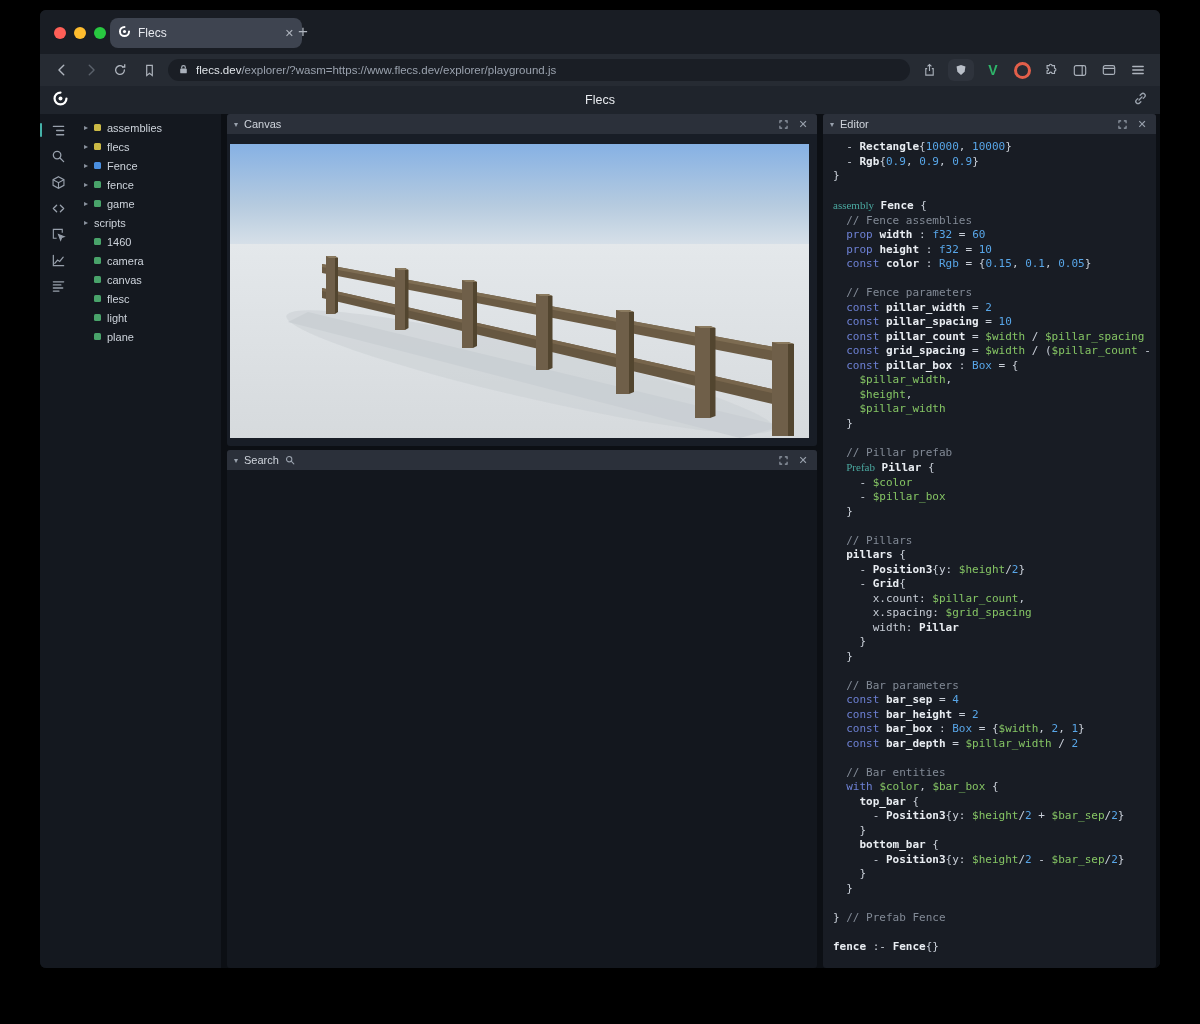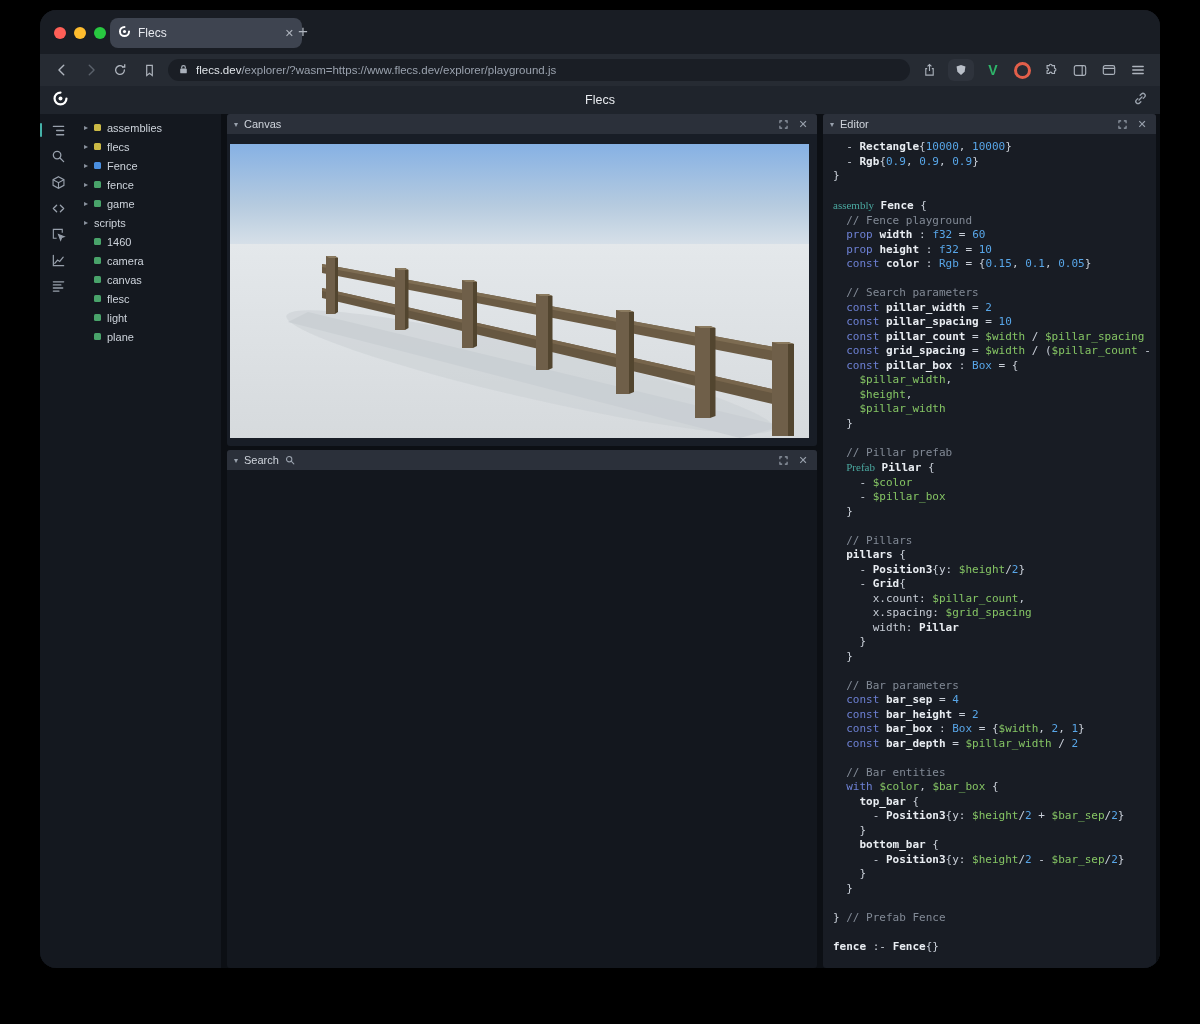--- a/index.html
+++ b/index.html
@@ -5,7 +5,7 @@
   html,body{margin:0;padding:0;background:#000;width:1200px;height:1024px;overflow:hidden;
     font-family:"Liberation Sans","DejaVu Sans",sans-serif;-webkit-font-smoothing:antialiased;}
   .window{position:absolute;left:40px;top:10px;width:1120px;height:958px;background:#161a22;
-    border-radius:16px;overflow:hidden;box-shadow:0 12px 50px rgba(0,0,0,.7);}
+    border-radius:6px;overflow:hidden;box-shadow:0 12px 50px rgba(0,0,0,.7);}
   
   .tabbar{position:relative;height:44px;background:#191d24;}
   .traffic{position:absolute;top:17px;left:14px;display:flex;gap:8px;}

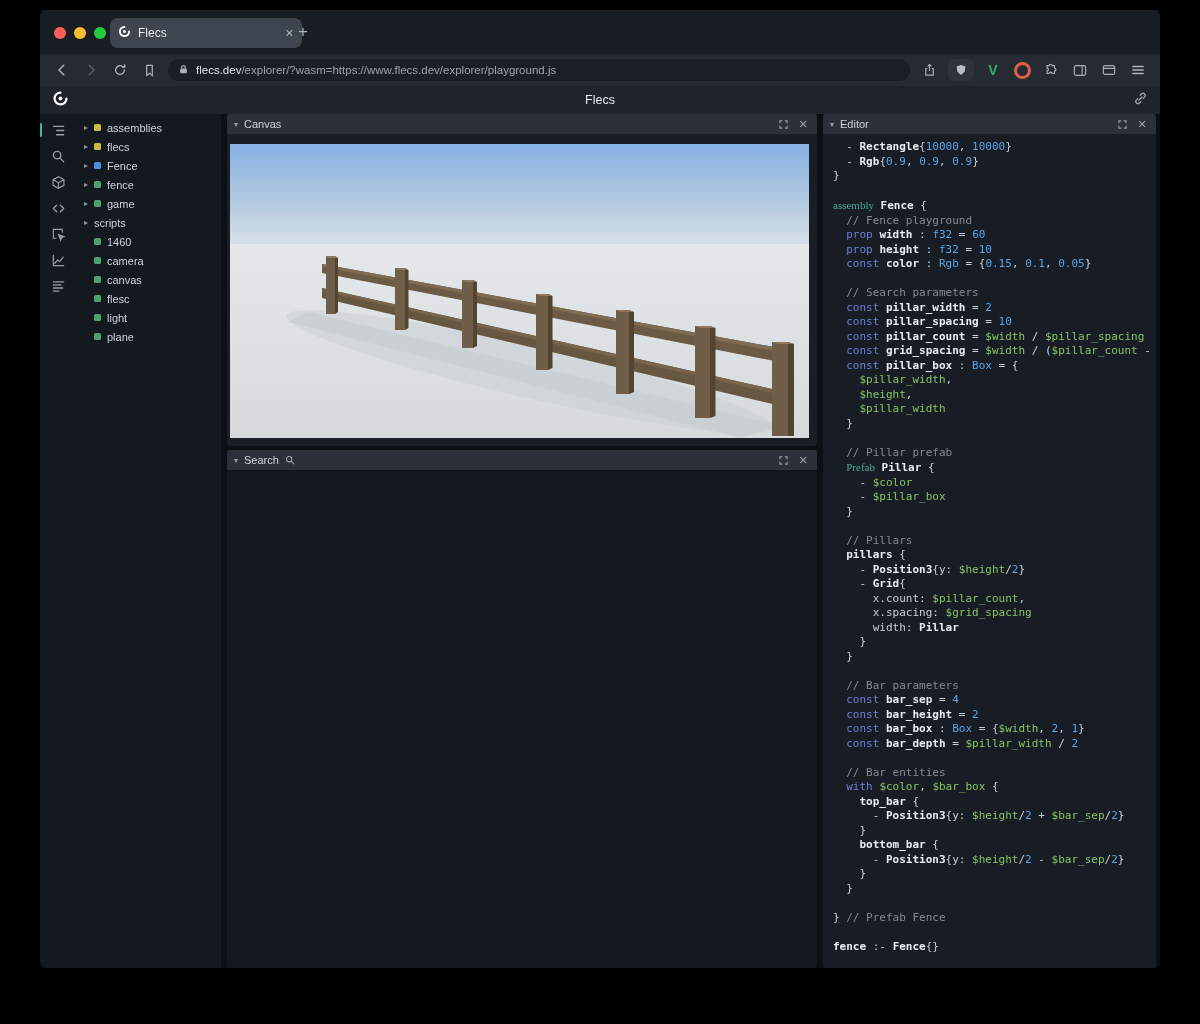--- a/index.html
+++ b/index.html
@@ -397,7 +397,7 @@
           <div class="code-line"><span class="tok-pl">}</span></div>
           <div class="code-line">&nbsp;</div>
           <div class="code-line"><span class="tok-dc">assembly</span><span class="tok-pl"> </span><span class="tok-id">Fence</span><span class="tok-pl"> {</span></div>
-          <div class="code-line"><span class="tok-cm">  // Fence playground</span></div>
+          <div class="code-line"><span class="tok-cm">  // Fence assemblies</span></div>
           <div class="code-line"><span class="tok-pl">  </span><span class="tok-kw">prop</span><span class="tok-pl"> </span><span class="tok-id">width</span><span class="tok-pl"> : </span><span class="tok-ty">f32</span><span class="tok-pl"> = </span><span class="tok-ty">60</span></div>
           <div class="code-line"><span class="tok-pl">  </span><span class="tok-kw">prop</span><span class="tok-pl"> </span><span class="tok-id">height</span><span class="tok-pl"> : </span><span class="tok-ty">f32</span><span class="tok-pl"> = </span><span class="tok-ty">10</span></div>
           <div class="code-line"><span class="tok-pl">  </span><span class="tok-kw">const</span><span class="tok-pl"> </span><span class="tok-id">color</span><span class="tok-pl"> : </span><span class="tok-ty">Rgb</span><span class="tok-pl"> = {</span><span class="tok-ty">0.15</span><span class="tok-pl">, </span><span class="tok-ty">0.1</span><span class="tok-pl">, </span><span class="tok-ty">0.05</span><span class="tok-pl">}</span></div>

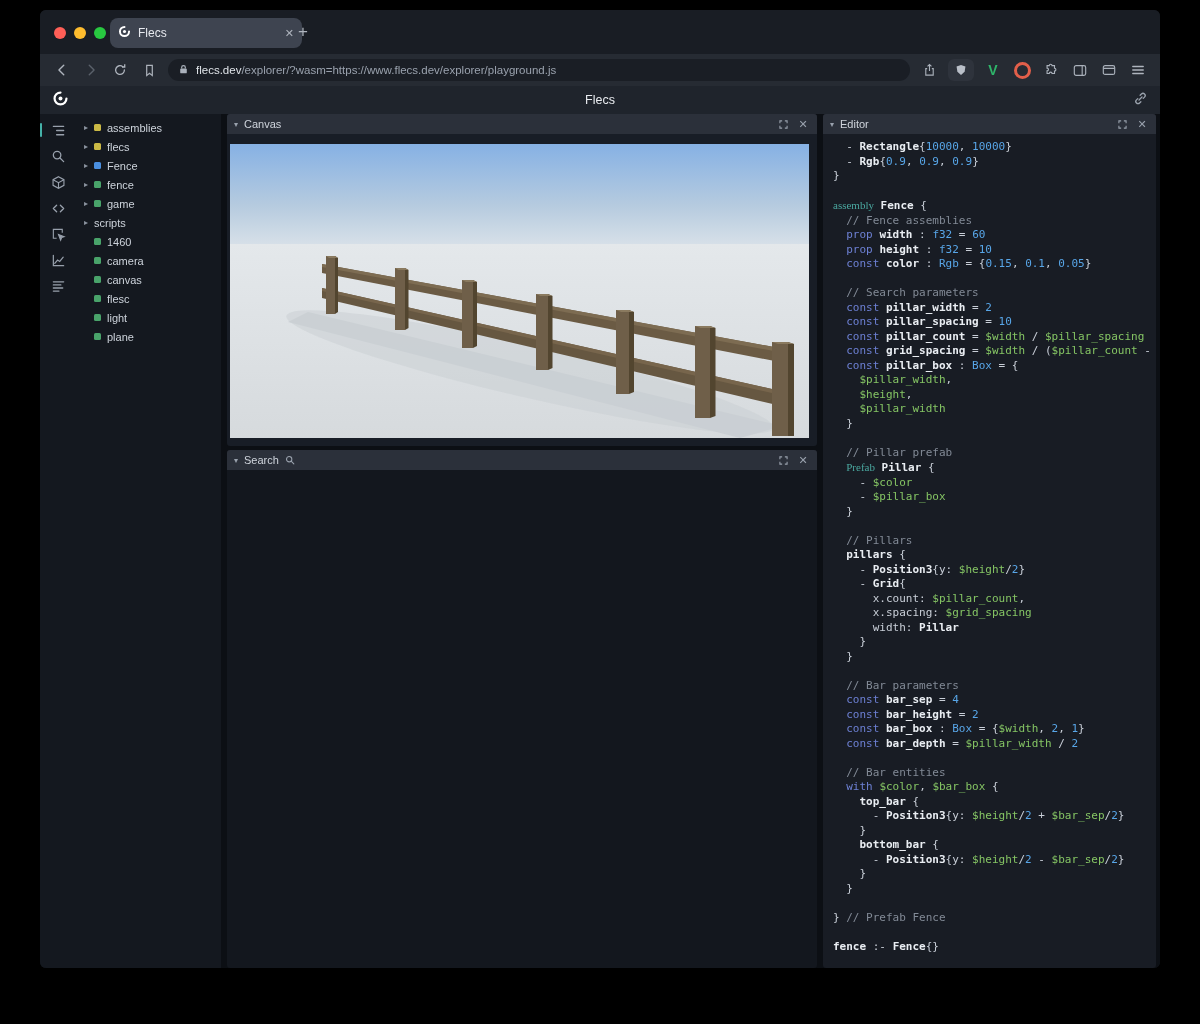--- a/index.html
+++ b/index.html
@@ -402,7 +402,7 @@
           <div class="code-line"><span class="tok-pl">  </span><span class="tok-kw">prop</span><span class="tok-pl"> </span><span class="tok-id">height</span><span class="tok-pl"> : </span><span class="tok-ty">f32</span><span class="tok-pl"> = </span><span class="tok-ty">10</span></div>
           <div class="code-line"><span class="tok-pl">  </span><span class="tok-kw">const</span><span class="tok-pl"> </span><span class="tok-id">color</span><span class="tok-pl"> : </span><span class="tok-ty">Rgb</span><span class="tok-pl"> = {</span><span class="tok-ty">0.15</span><span class="tok-pl">, </span><span class="tok-ty">0.1</span><span class="tok-pl">, </span><span class="tok-ty">0.05</span><span class="tok-pl">}</span></div>
           <div class="code-line">&nbsp;</div>
-          <div class="code-line"><span class="tok-cm">  // Search parameters</span></div>
+          <div class="code-line"><span class="tok-cm">  // Fence parameters</span></div>
           <div class="code-line"><span class="tok-pl">  </span><span class="tok-kw">const</span><span class="tok-pl"> </span><span class="tok-id">pillar_width</span><span class="tok-pl"> = </span><span class="tok-ty">2</span></div>
           <div class="code-line"><span class="tok-pl">  </span><span class="tok-kw">const</span><span class="tok-pl"> </span><span class="tok-id">pillar_spacing</span><span class="tok-pl"> = </span><span class="tok-ty">10</span></div>
           <div class="code-line"><span class="tok-pl">  </span><span class="tok-kw">const</span><span class="tok-pl"> </span><span class="tok-id">pillar_count</span><span class="tok-pl"> = </span><span class="tok-vr">$width</span><span class="tok-pl"> / </span><span class="tok-vr">$pillar_spacing</span></div>

